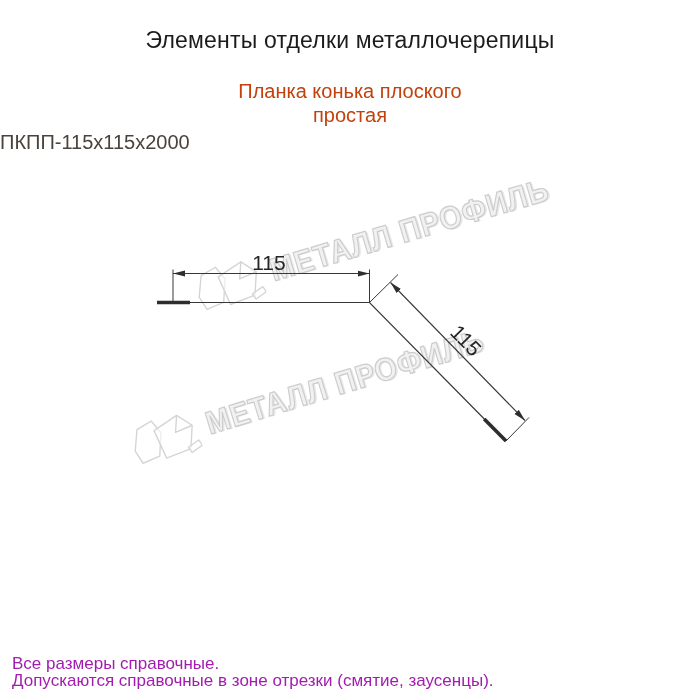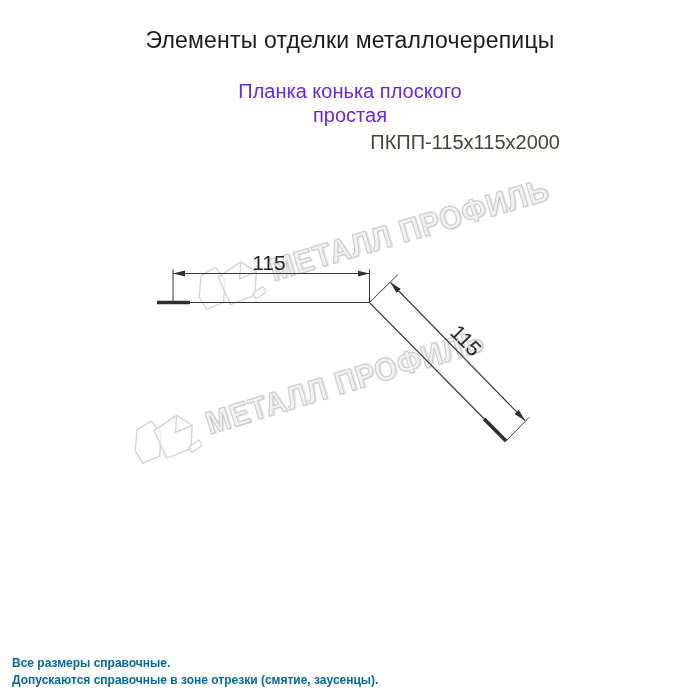--- a/index.html
+++ b/index.html
@@ -13,7 +13,7 @@
   }
   .product-name{
     position:absolute;top:79px;left:50%;transform:translateX(-50%);
-    width:260px;text-align:center;font-size:20px;line-height:24px;color:#6d28d9;
+    width:260px;text-align:center;font-size:20px;line-height:24px;color:#c2410c;
   }
   .product-code{
     position:absolute;top:131px;left:0;width:560px;text-align:right;

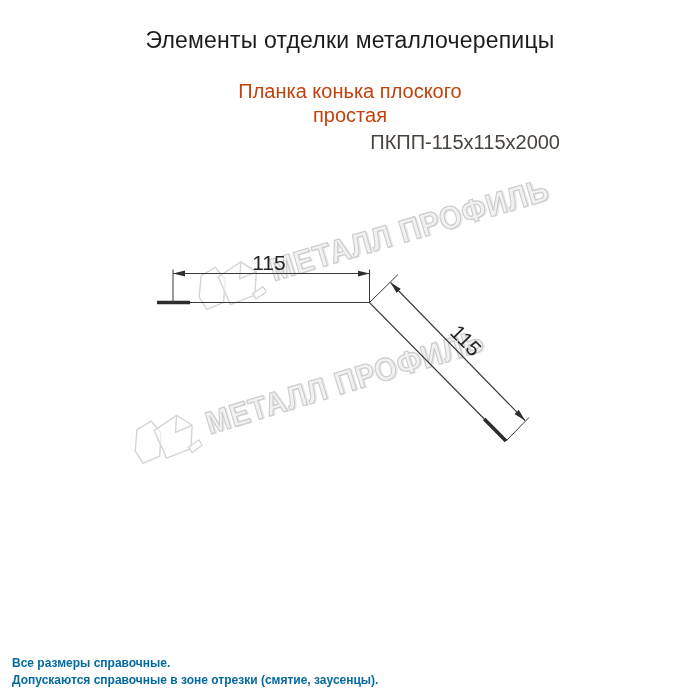--- a/index.html
+++ b/index.html
@@ -16,7 +16,7 @@
     width:260px;text-align:center;font-size:20px;line-height:24px;color:#c2410c;
   }
   .product-code{
-    position:absolute;top:131px;left:0;width:560px;text-align:right;
+    position:absolute;top:131px;left:0;width:560px;text-align:left;
     font-size:20px;color:#4a423c;
   }
   .watermark{

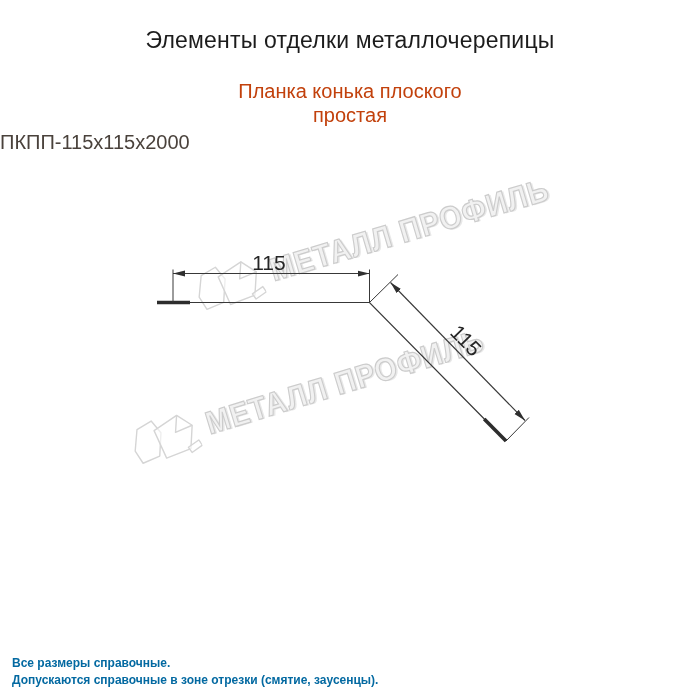--- a/index.html
+++ b/index.html
@@ -39,7 +39,7 @@
   .dim-h{left:246px;top:251px;width:46px;}
   .dim-d{left:443px;top:329px;width:47px;height:22px;transform:rotate(45.7deg);transform-origin:center;}
   .footnote{
-    position:absolute;left:12px;top:655px;font-size:12px;line-height:17px;color:#0369a1;font-weight:bold;
+    position:absolute;left:12px;top:655px;font-size:17px;line-height:17px;color:#a21caf;
   }
 </style>
 </head>

